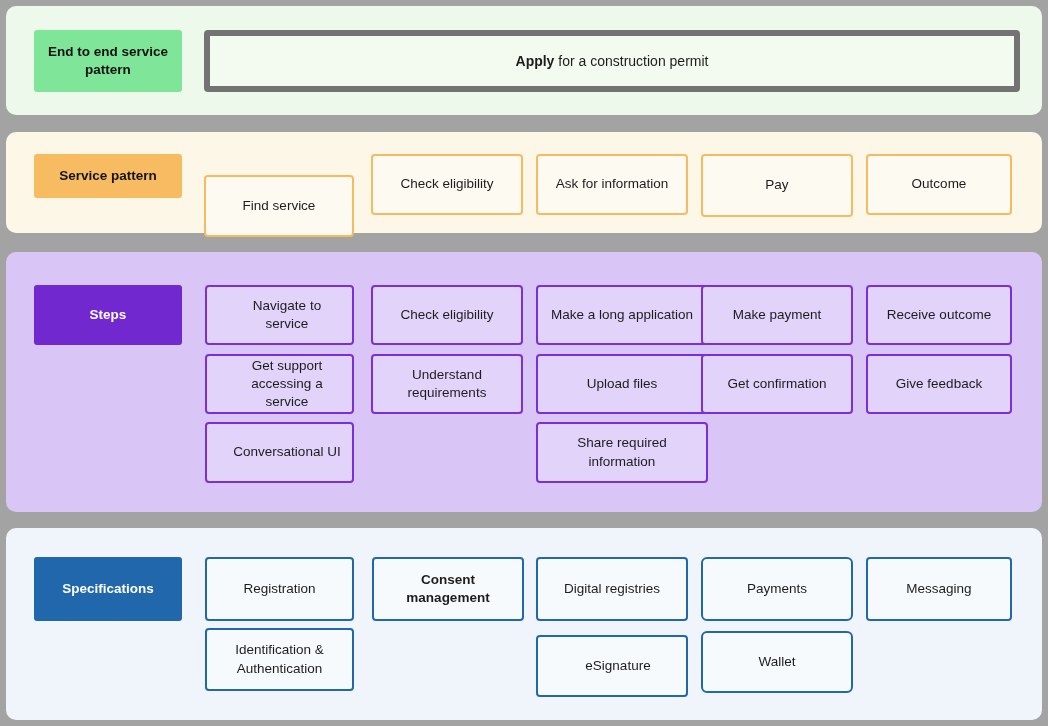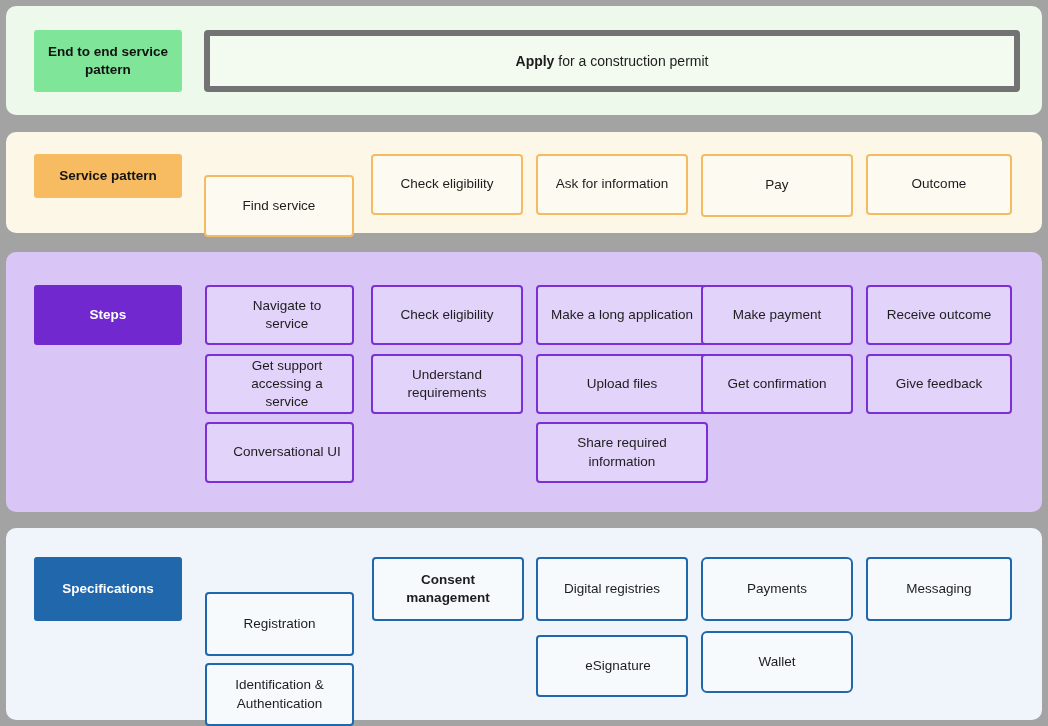--- a/index.html
+++ b/index.html
@@ -116,7 +116,7 @@
   .st-r2 { top: 422px; height: 61px; }
 
   
-  .sp-c0 { left: 205px; width: 149px; margin-top: 35px; }
+  .sp-c0 { left: 205px; width: 149px; }
   .sp-c1 { left: 372px; width: 152px; font-weight: bold; }
   .sp-c2 { left: 536px; width: 152px; }
   .sp-c3 { left: 701px; width: 152px; border-radius: 6px; }

